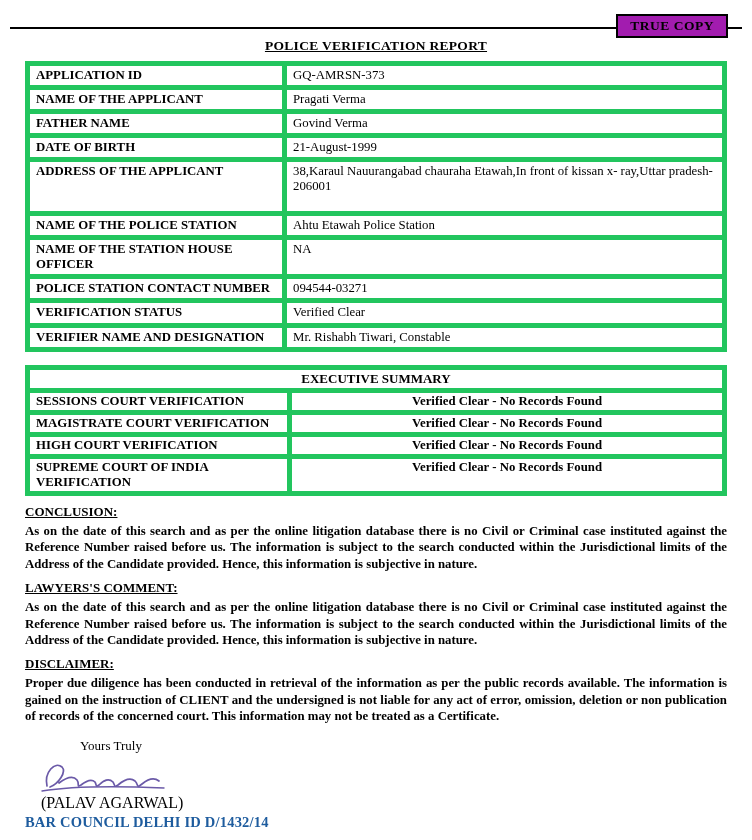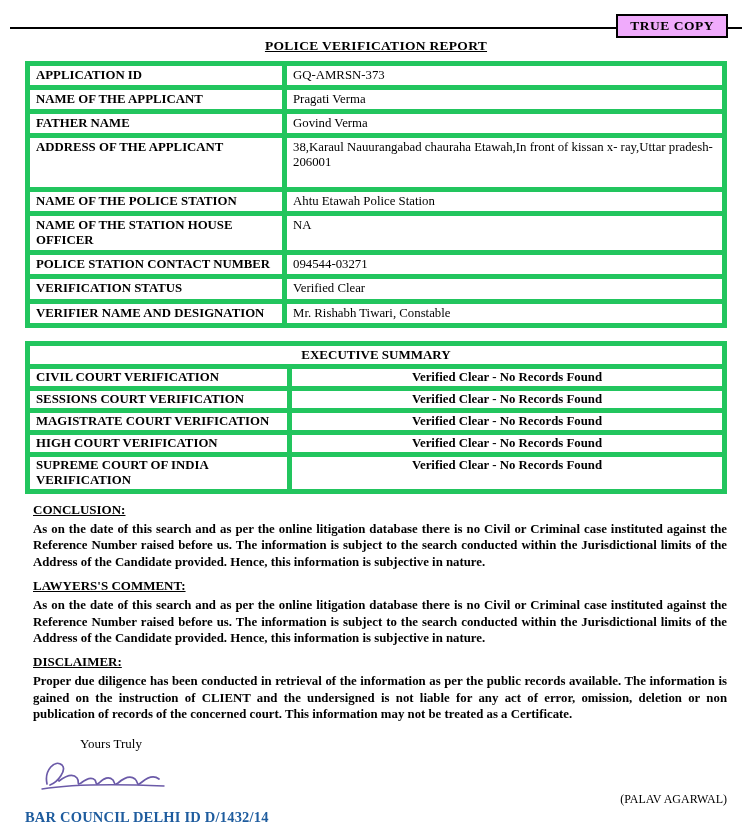--- a/index.html
+++ b/index.html
@@ -20,7 +20,7 @@
     position: absolute; top: 14px; right: 24px;
     border: 2px solid #000; padding: 2px 12px;
     font-weight: bold; font-size: 13.5px; letter-spacing: 0.5px;
-    background: #f0abfc;
+    background: #a21caf;
   }
   .rule { border: none; border-top: 2.5px solid #000; margin: 11px -15px 0 -15px; }
 

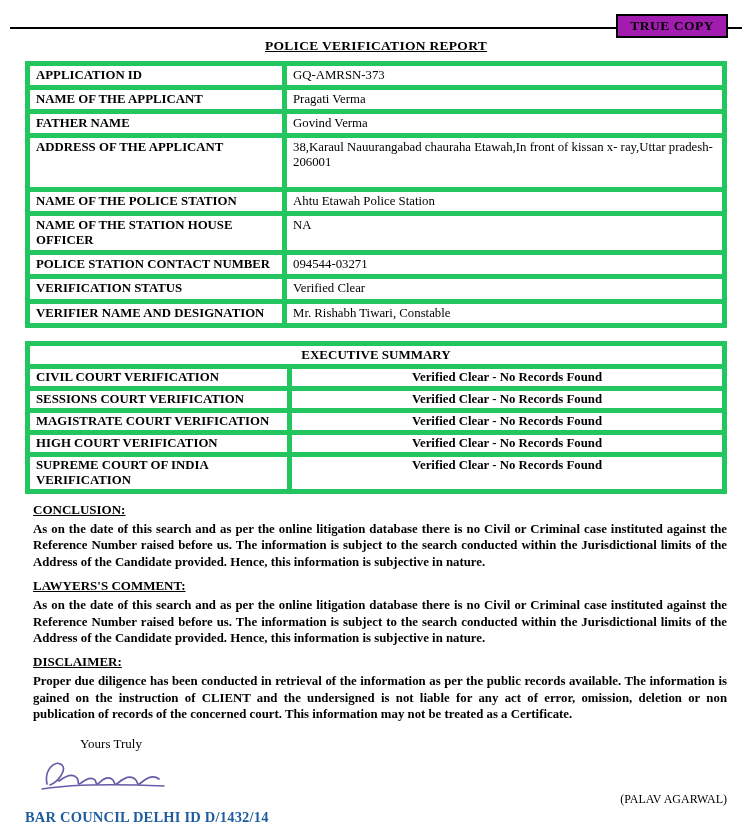--- a/index.html
+++ b/index.html
@@ -78,6 +78,10 @@
       <tr>
         <td class="lbl">FATHER NAME</td>
         <td class="val">Govind Verma</td>
+      </tr>
+      <tr>
+        <td class="lbl">DATE OF BIRTH</td>
+        <td class="val">21-August-1999</td>
       </tr>
       <tr class="row-address">
         <td class="lbl">ADDRESS OF THE APPLICANT</td>

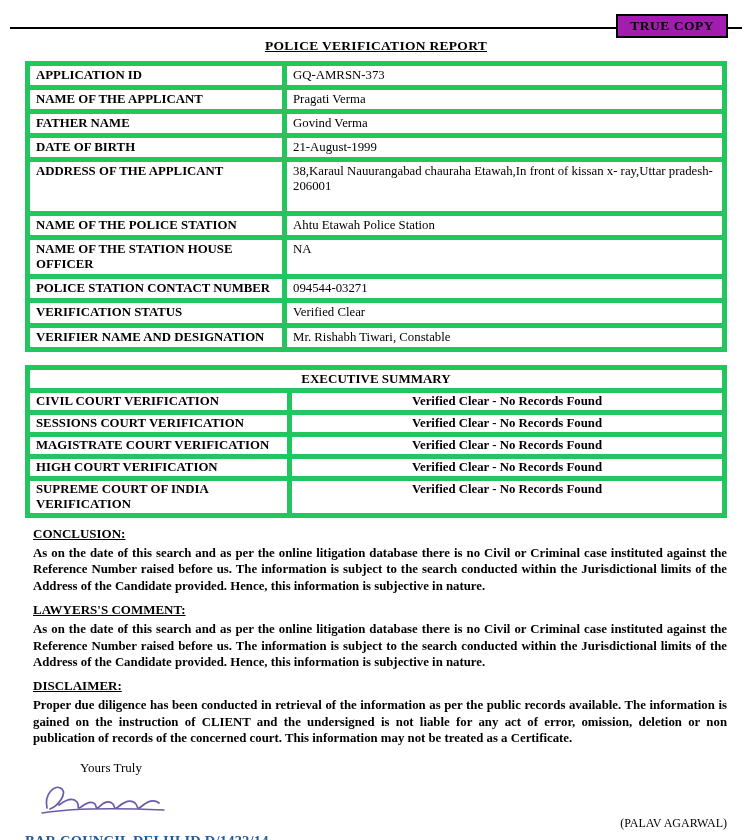--- a/index.html
+++ b/index.html
@@ -116,10 +116,6 @@
         <th colspan="2">EXECUTIVE SUMMARY</th>
       </tr>
       <tr>
-        <td class="lbl">CIVIL COURT VERIFICATION</td>
-        <td class="sval">Verified Clear - No Records Found</td>
-      </tr>
-      <tr>
         <td class="lbl">SESSIONS COURT VERIFICATION</td>
         <td class="sval">Verified Clear - No Records Found</td>
       </tr>

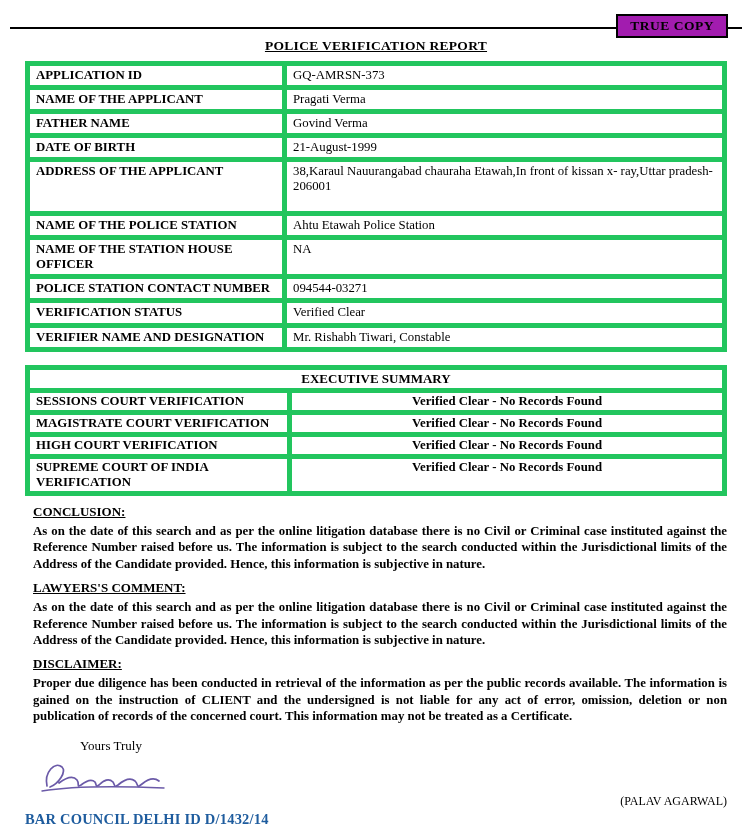--- a/index.html
+++ b/index.html
@@ -43,7 +43,7 @@
   .summary-table .sval { font-weight: bold; text-align: center; padding: 1px 6px; }
 
   
-  .section { margin-top: 8px; margin-left: 8px; }
+  .section { margin-top: 8px; }
   .section-heading { font-weight: bold; font-size: 13px; text-decoration: underline; margin: 0 0 3px 0; }
   .section-body { font-size: 12.8px; line-height: 1.28; text-align: justify; margin: 0; font-weight: bold; }
 

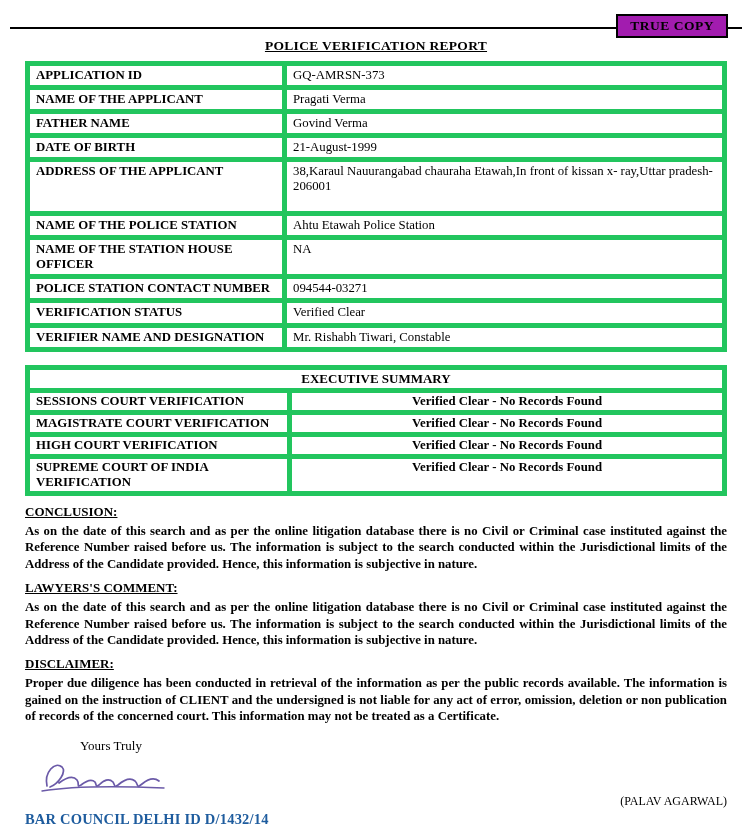--- a/index.html
+++ b/index.html
@@ -50,7 +50,7 @@
   
   .closing { margin: 14px 0 0 55px; font-size: 13px; }
   .signature-wrap { margin: 2px 0 0 12px; height: 42px; }
-  .signatory { font-size: 12px; margin: -4px 0 0 16px; text-align: right; }
+  .signatory { font-size: 16px; margin: -4px 0 0 16px; }
   .footer-id { font-weight: bold; font-size: 14.5px; color: #1e5c9e; margin-top: 2px; letter-spacing: 0.2px; }
 </style>
 </head>

